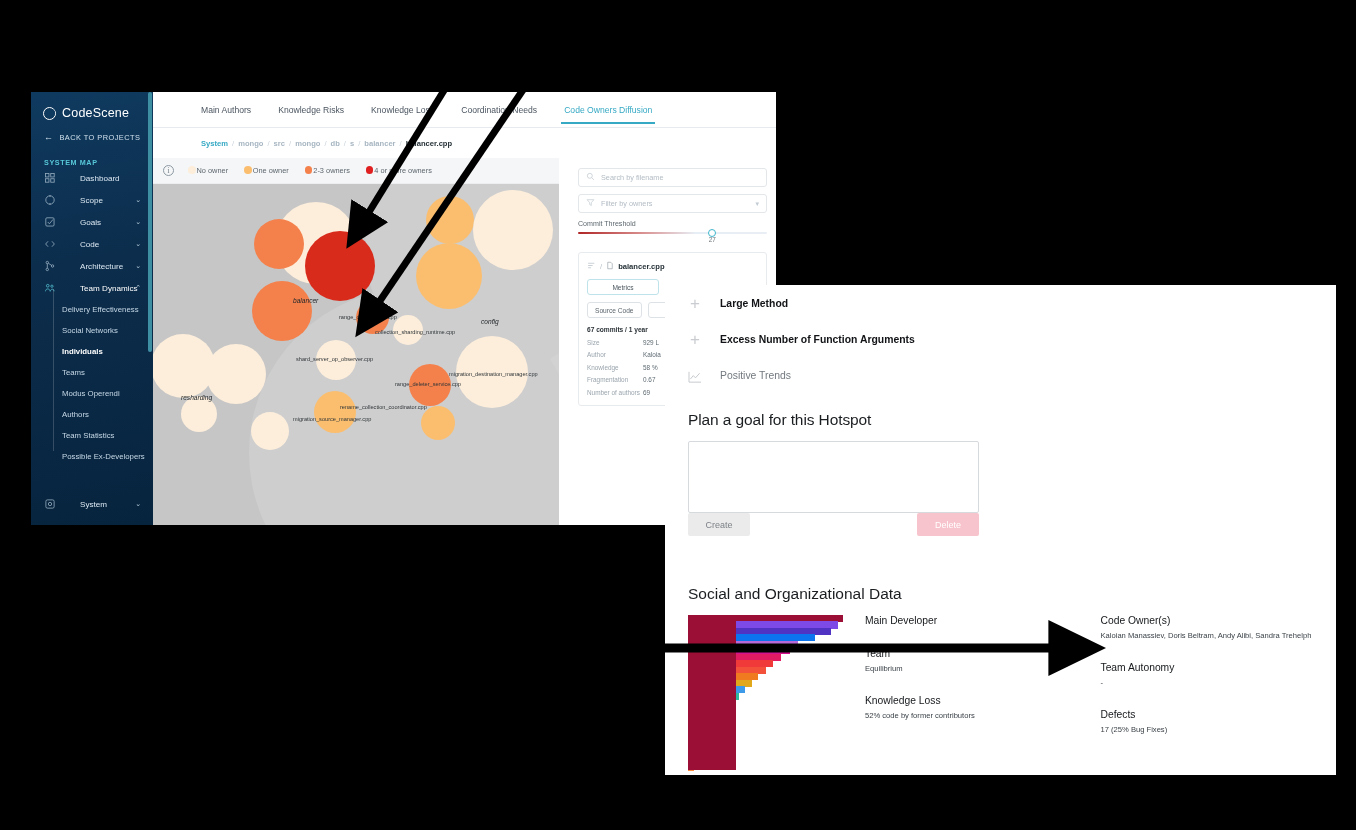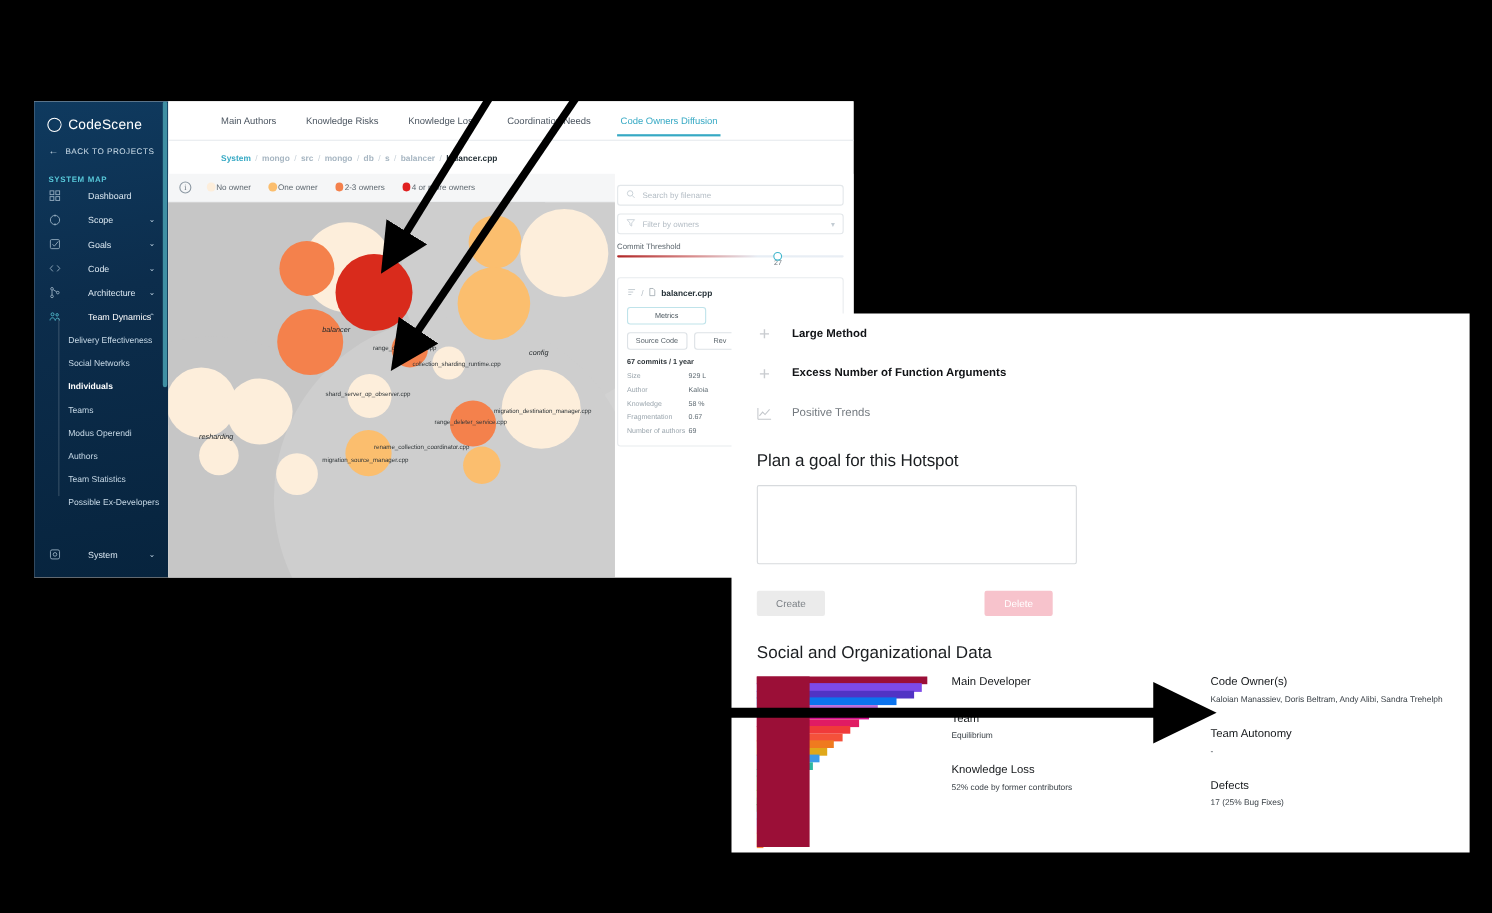--- a/index.html
+++ b/index.html
@@ -119,7 +119,7 @@
   .blab.grp { font-style: italic; font-size: 6.6px; color:#23282b; }
 
   
-  #inspector { flex: 1; background: #fff; padding: 10px 9px 0 2px; }
+  #inspector { flex: 1; background: #fff; padding: 10px 9px 0 19px; }
   .field {
     height: 19px; border: 1px solid #e3e7ea; border-radius: 3px;
     display: flex; align-items: center; gap: 6px; padding: 0 7px;

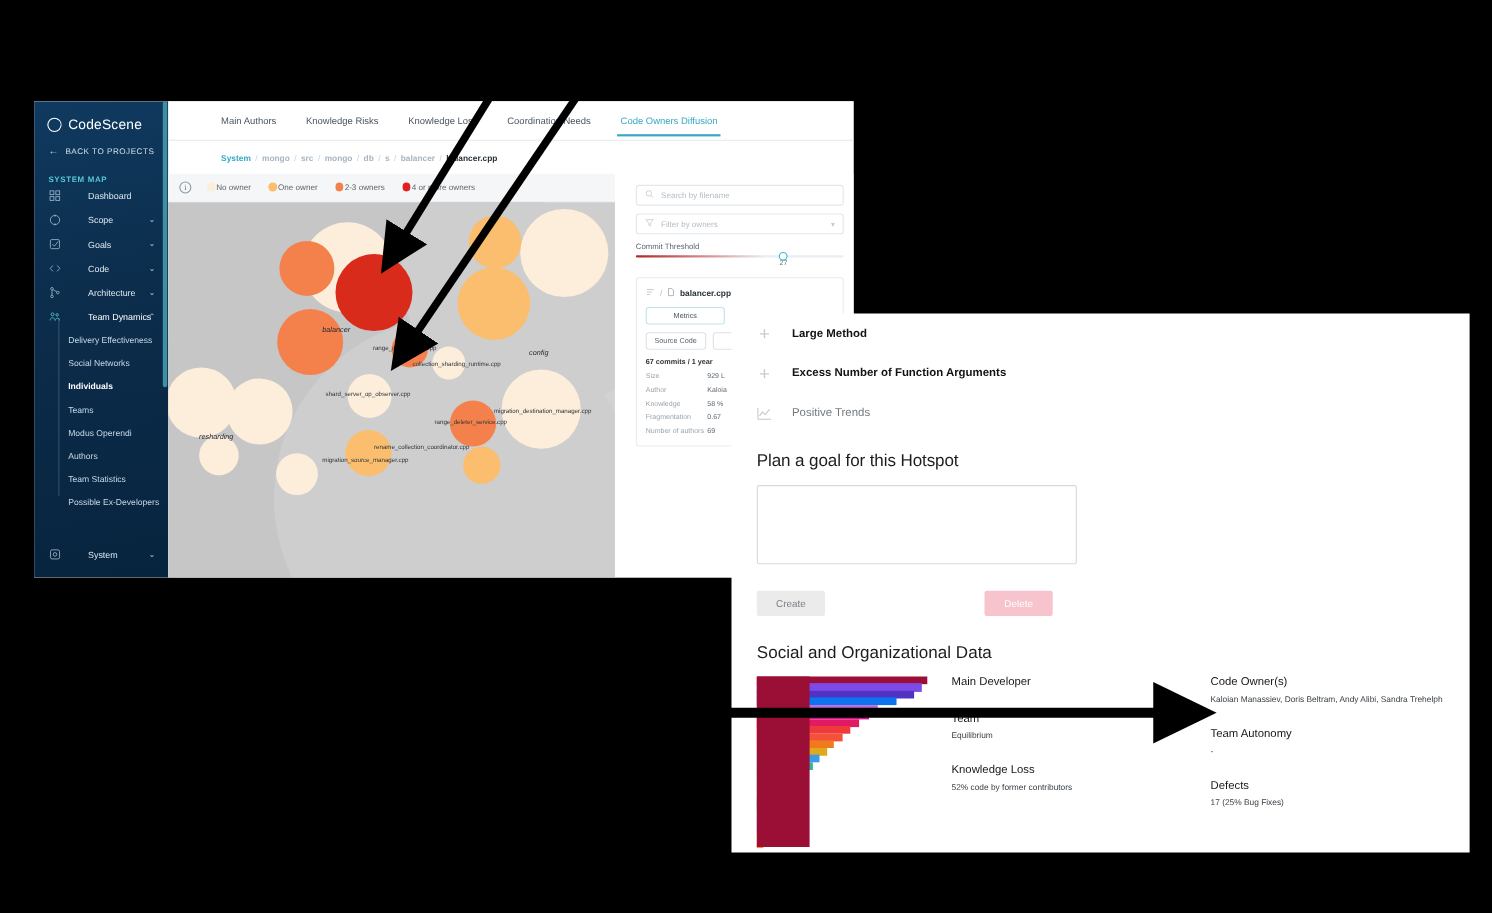--- a/index.html
+++ b/index.html
@@ -176,7 +176,7 @@
     margin: 12px 0 0 23px; width: 291px; height: 72px;
     border: 1px solid #d7dadd; border-radius: 2px; background: #fff;
   }
-  .btn-row { margin: 24px 0 0 23px; width: 269px; display: flex; justify-content: space-between; }
+  .btn-row { margin: 0 0 0 23px; width: 291px; display: flex; justify-content: space-between; }
   .btn {
     height: 23px; min-width: 62px; border-radius: 2px;
     display: flex; align-items: center; justify-content: center;

